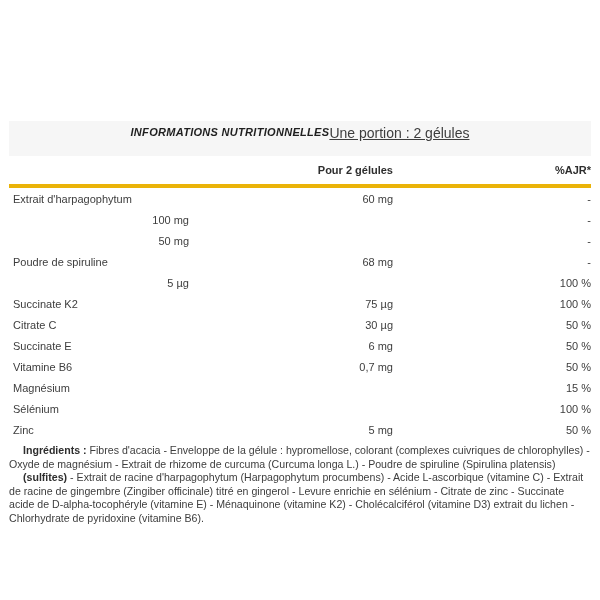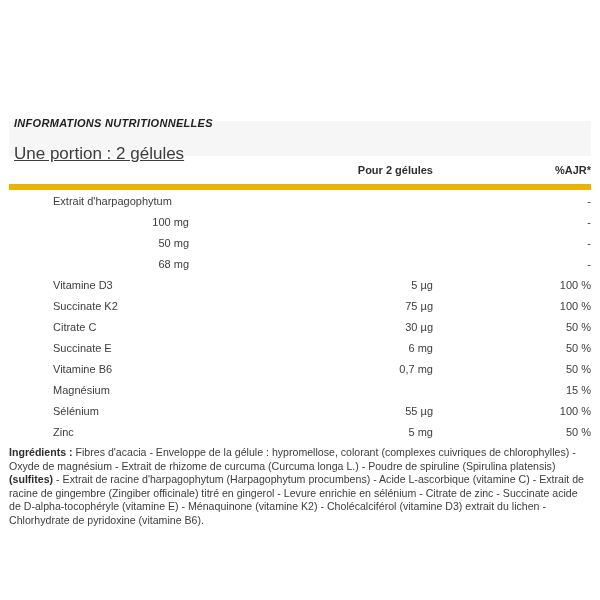--- a/index.html
+++ b/index.html
@@ -19,7 +19,7 @@
     box-sizing: border-box;
     padding: 5px 5px 5px 5px;
     display: flex;
-    flex-direction: column;
+    flex-direction: row;
     justify-content: center;
   }
   .panel-title {

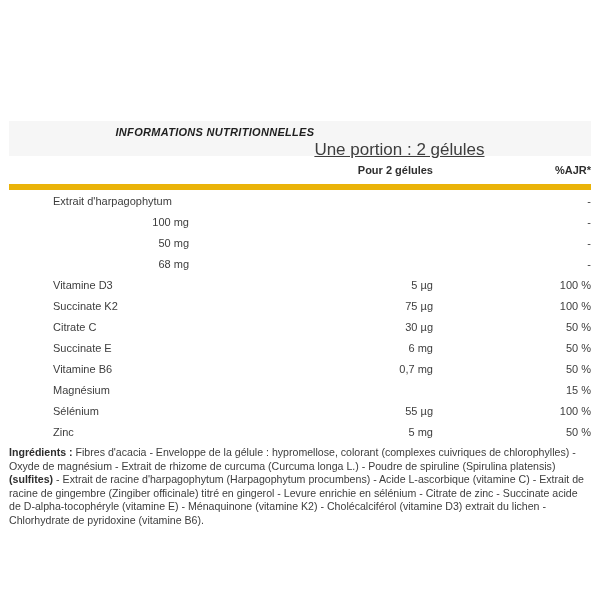--- a/index.html
+++ b/index.html
@@ -31,10 +31,10 @@
     line-height: 13px;
   }
   .panel-subtitle {
-    font-size: 17px;
+    font-size: 14px;
     color: #3d3d3d;
     line-height: 13px;
-    margin-top: 17px;
+    margin-top: 1px;
     text-decoration: underline;
   }
 

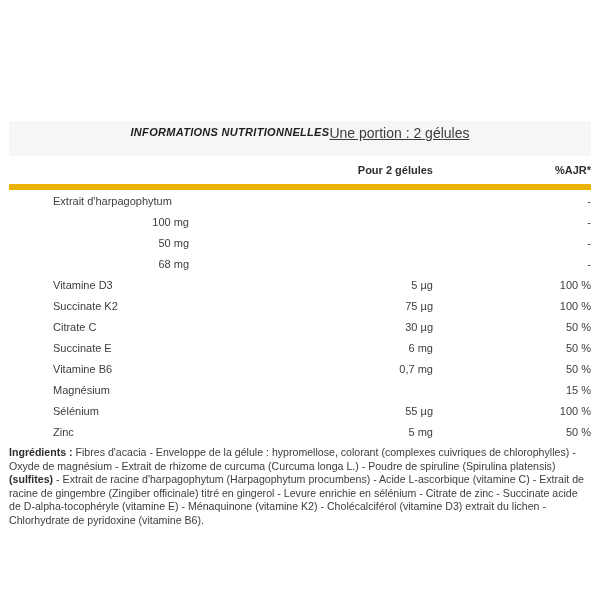--- a/index.html
+++ b/index.html
@@ -46,7 +46,7 @@
   }
   .trow.thead {
     height: 28px;
-    border-bottom: 6px solid #eab308;
+    border-bottom: 4px solid #eab308;
     font-weight: 700;
     color: #2e2e2e;
   }

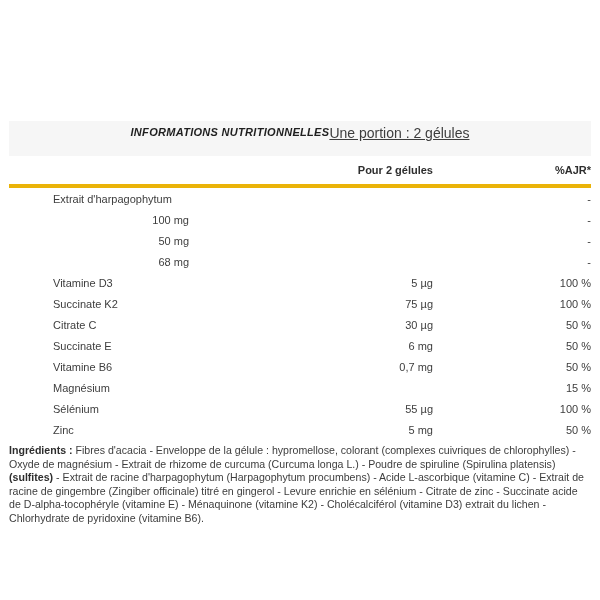--- a/index.html
+++ b/index.html
@@ -50,7 +50,7 @@
     font-weight: 700;
     color: #2e2e2e;
   }
-  .c-label { flex: 0 0 200px; padding-left: 4px; white-space: nowrap; margin-left: 40px; }
+  .c-label { flex: 0 0 200px; padding-left: 4px; white-space: nowrap; }
   .c-amount { flex: 0 0 180px; text-align: right; white-space: nowrap; }
   .c-rda { flex: 1 1 auto; text-align: right; white-space: nowrap; }
 

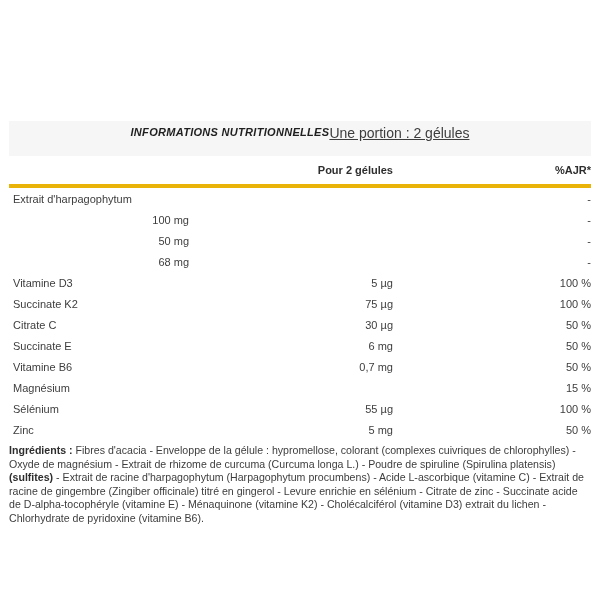--- a/index.html
+++ b/index.html
@@ -82,6 +82,7 @@
 
     <div class="trow">
         <div class="c-label">Extrait d'harpagophytum</div>
+        <div class="c-amount">60 mg</div>
         <div class="c-rda">-</div>
       </div>
       <div class="trow">

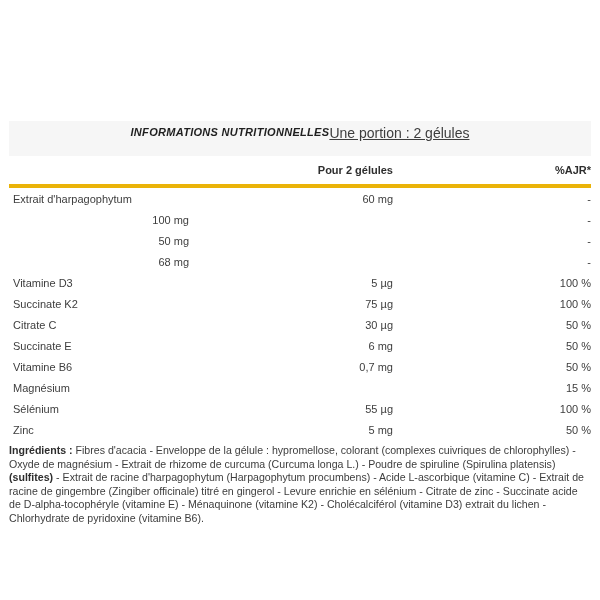--- a/index.html
+++ b/index.html
@@ -94,6 +94,7 @@
         <div class="c-rda">-</div>
       </div>
       <div class="trow">
+        <div class="c-label">Poudre de spiruline</div>
         <div class="c-amount">68 mg</div>
         <div class="c-rda">-</div>
       </div>

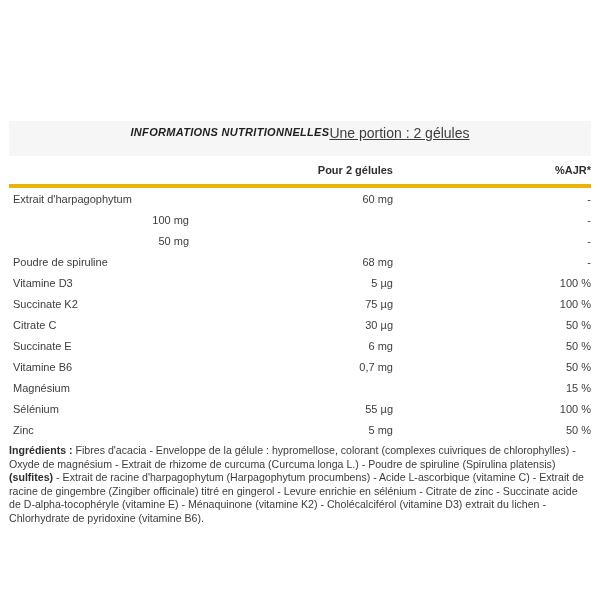--- a/index.html
+++ b/index.html
@@ -99,7 +99,6 @@
         <div class="c-rda">-</div>
       </div>
       <div class="trow">
-        <div class="c-label">Vitamine D3</div>
         <div class="c-amount">5 µg</div>
         <div class="c-rda">100 %</div>
       </div>

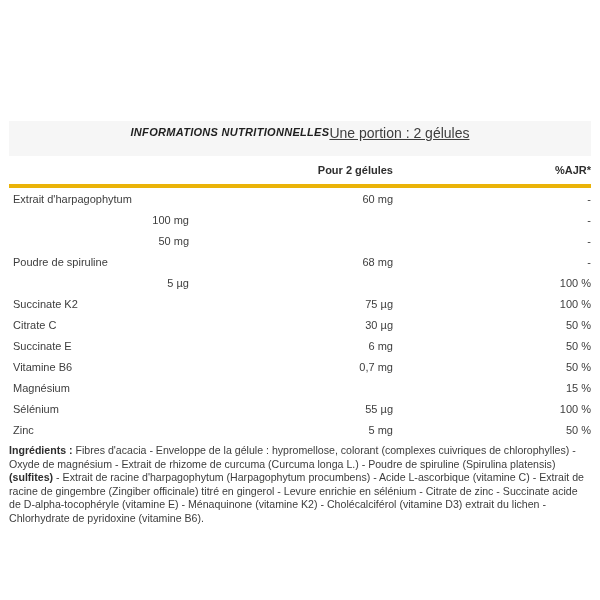--- a/index.html
+++ b/index.html
@@ -128,7 +128,6 @@
       </div>
       <div class="trow">
         <div class="c-label">Sélénium</div>
-        <div class="c-amount">55 µg</div>
         <div class="c-rda">100 %</div>
       </div>
       <div class="trow">

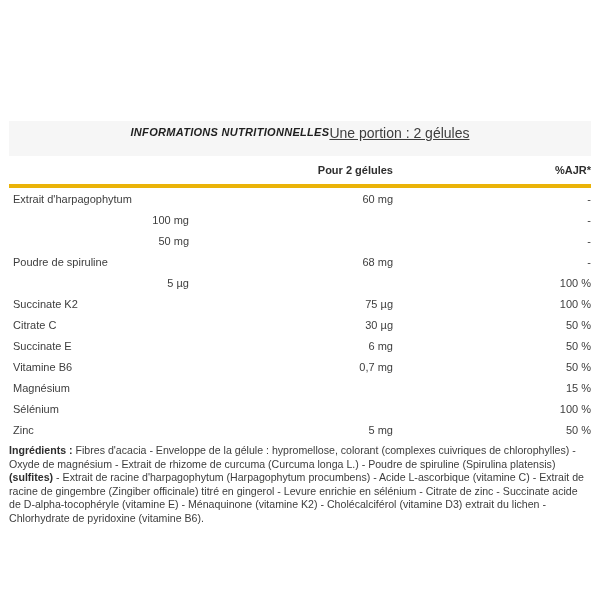--- a/index.html
+++ b/index.html
@@ -61,7 +61,7 @@
     color: #3d3d3d;
     text-align: left;
   }
-  .ingredients strong { font-weight: 700; color: #2e2e2e; }
+  .ingredients strong { font-weight: 700; color: #2e2e2e; margin-left: 14px; }
 </style>
 </head>
 <body>

